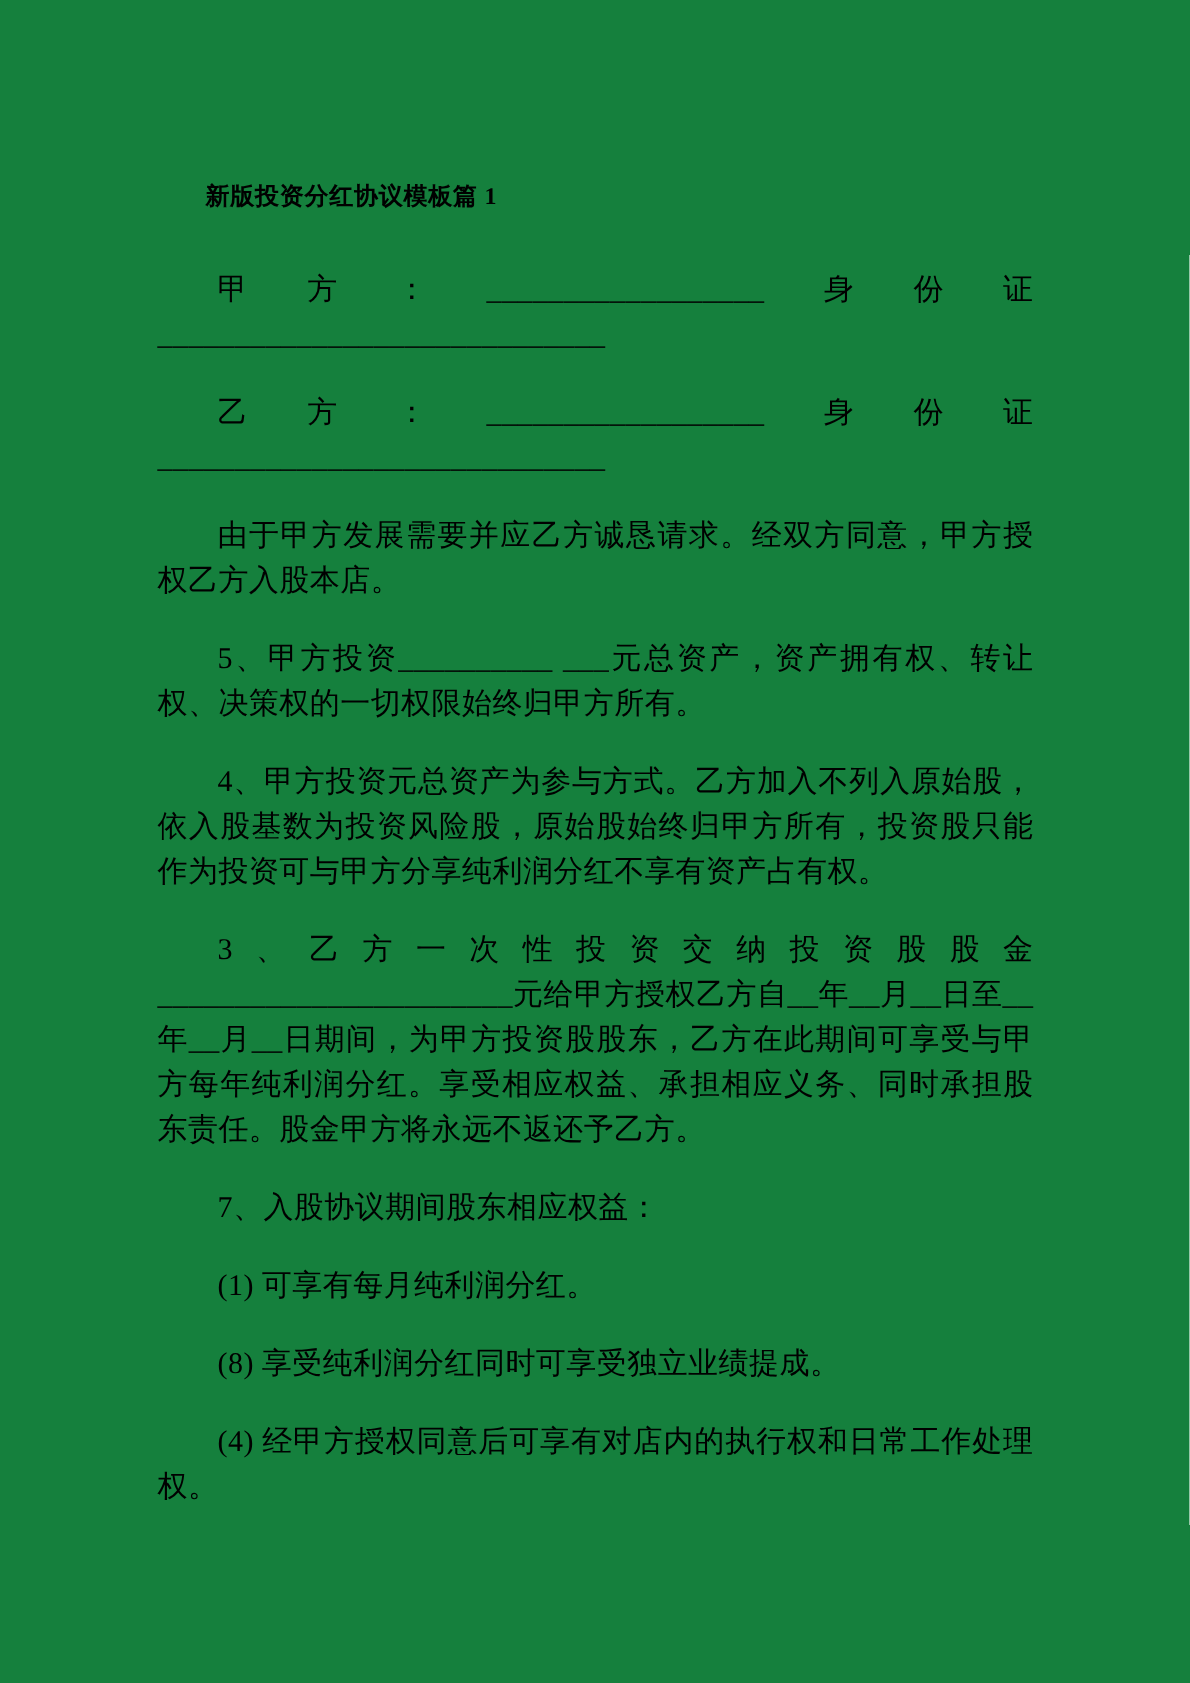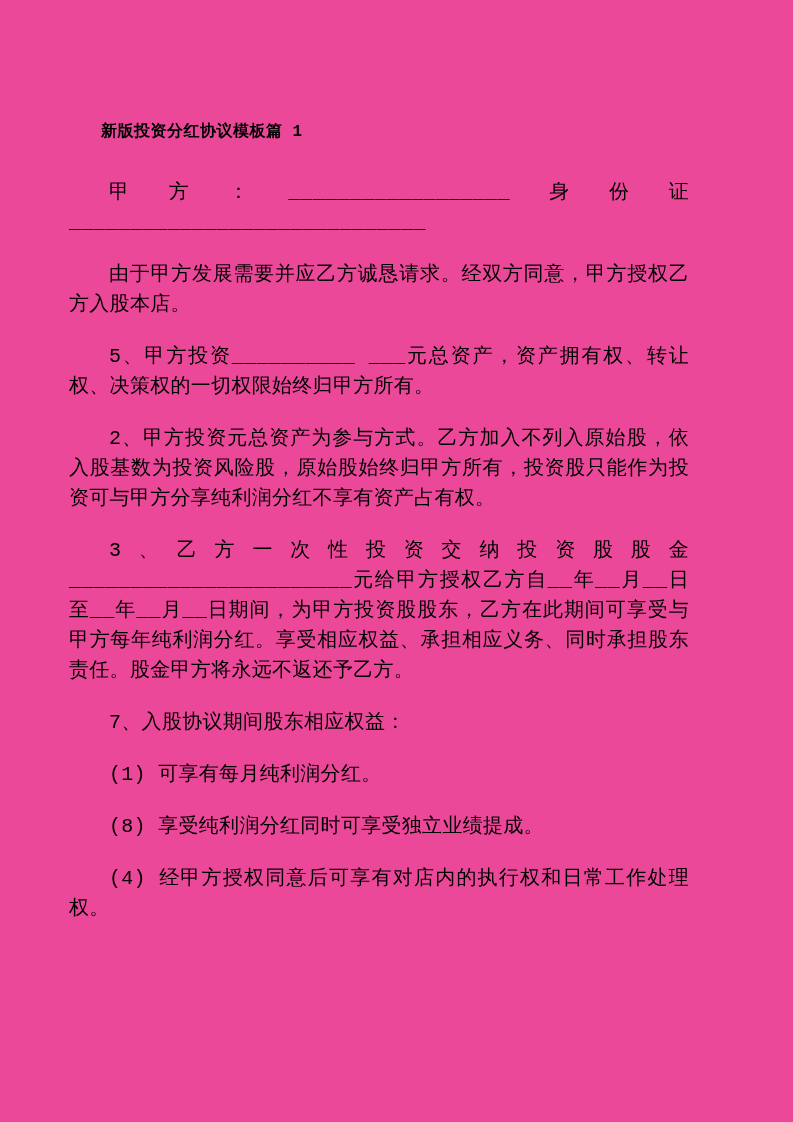--- a/index.html
+++ b/index.html
@@ -12,10 +12,10 @@
     width: 793px;
     height: 1122px;
     margin: 0 auto;
-    background: #ec4899;
+    background: #15803d;
     box-sizing: border-box;
-    padding: 117px 104px 0 69px;
-    font-family: Liberation Mono, monospace;
+    padding: 117px 104px 0 105px;
+    font-family: Liberation Serif, serif;
     color: #000000;
     overflow: hidden;
   }

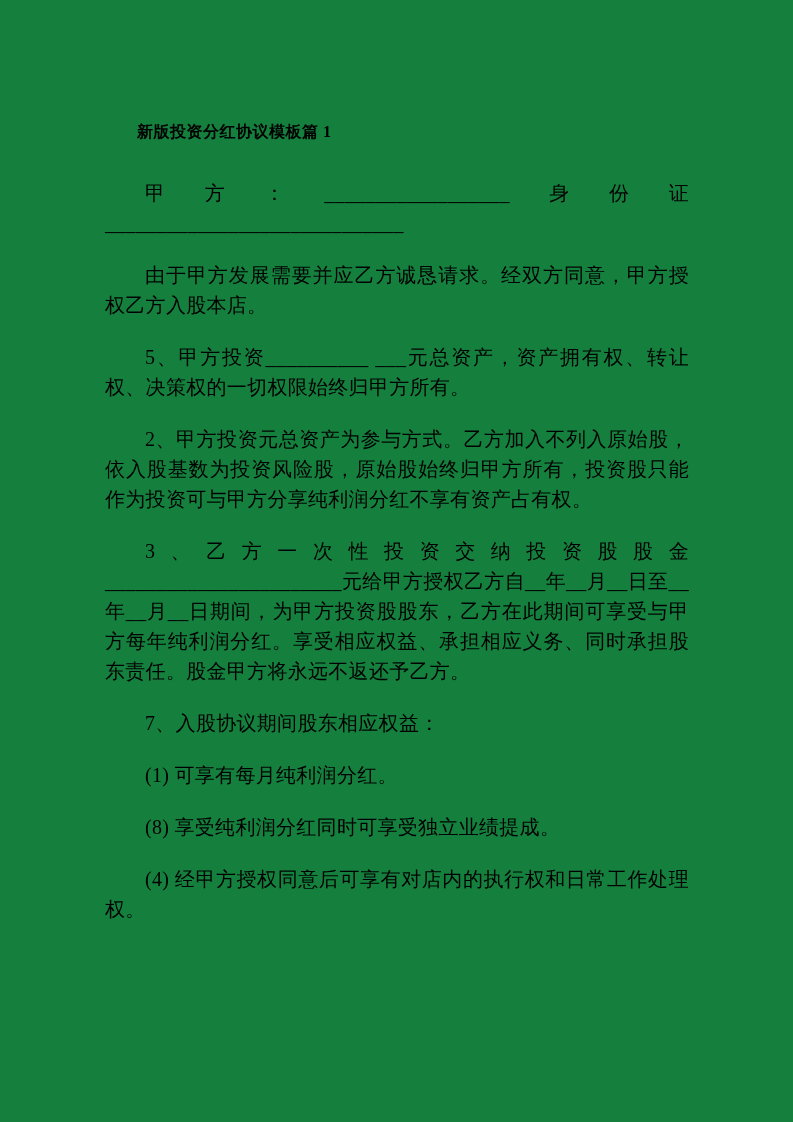--- a/index.html
+++ b/index.html
@@ -44,6 +44,7 @@
   <h1 class="doc-title">新版投资分红协议模板篇 1</h1>
 
   <p class="para">甲方：__________________身份证_____________________________</p>
+  <p class="para">乙方：__________________身份证_____________________________</p>
   <p class="para">由于甲方发展需要并应乙方诚恳请求。经双方同意，甲方授权乙方入股本店。</p>
   <p class="para">5、甲方投资__________ ___元总资产，资产拥有权、转让权、决策权的一切权限始终归甲方所有。</p>
   <p class="para">2、甲方投资元总资产为参与方式。乙方加入不列入原始股，依入股基数为投资风险股，原始股始终归甲方所有，投资股只能作为投资可与甲方分享纯利润分红不享有资产占有权。</p>

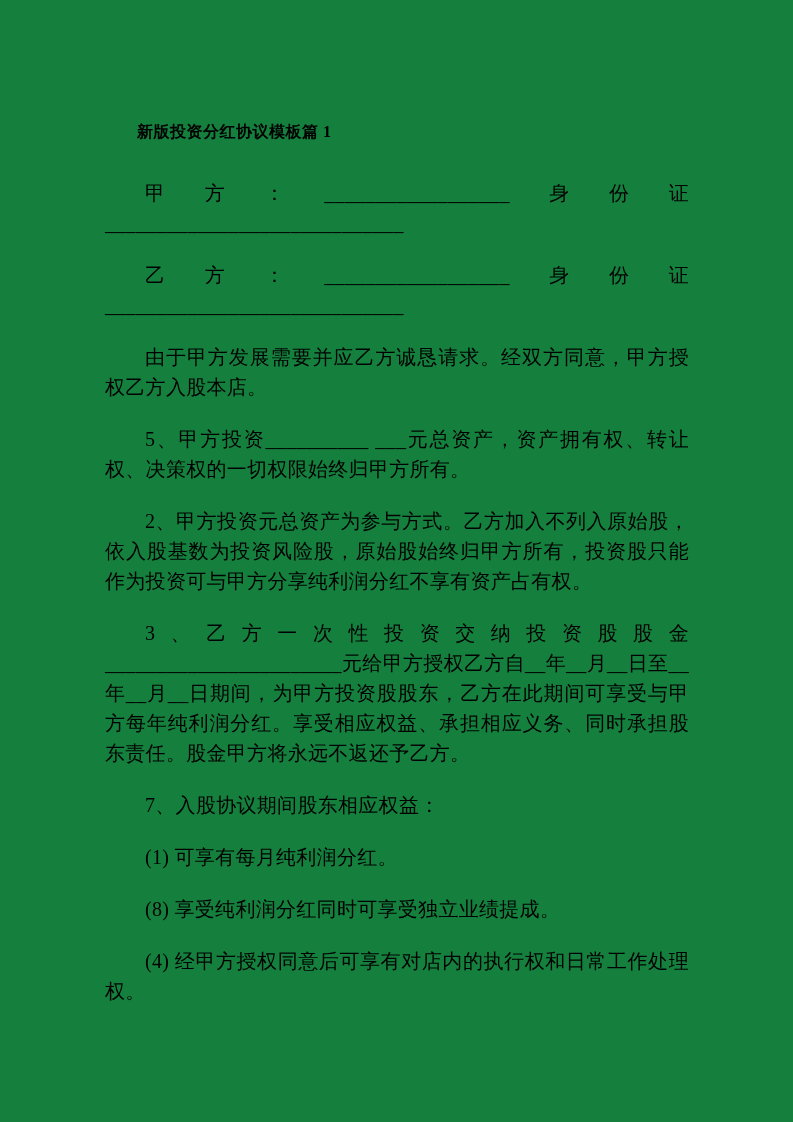--- a/index.html
+++ b/index.html
@@ -47,7 +47,7 @@
   <p class="para">乙方：__________________身份证_____________________________</p>
   <p class="para">由于甲方发展需要并应乙方诚恳请求。经双方同意，甲方授权乙方入股本店。</p>
   <p class="para">5、甲方投资__________ ___元总资产，资产拥有权、转让权、决策权的一切权限始终归甲方所有。</p>
-  <p class="para">2、甲方投资元总资产为参与方式。乙方加入不列入原始股，依入股基数为投资风险股，原始股始终归甲方所有，投资股只能作为投资可与甲方分享纯利润分红不享有资产占有权。</p>
+  <p class="para">4、甲方投资元总资产为参与方式。乙方加入不列入原始股，依入股基数为投资风险股，原始股始终归甲方所有，投资股只能作为投资可与甲方分享纯利润分红不享有资产占有权。</p>
   <p class="para">3、乙方一次性投资交纳投资股股金_______________________元给甲方授权乙方自__年__月__日至__年__月__日期间，为甲方投资股股东，乙方在此期间可享受与甲方每年纯利润分红。享受相应权益、承担相应义务、同时承担股东责任。股金甲方将永远不返还予乙方。</p>
   <p class="para">7、入股协议期间股东相应权益：</p>
   <p class="para">(1) 可享有每月纯利润分红。</p>

